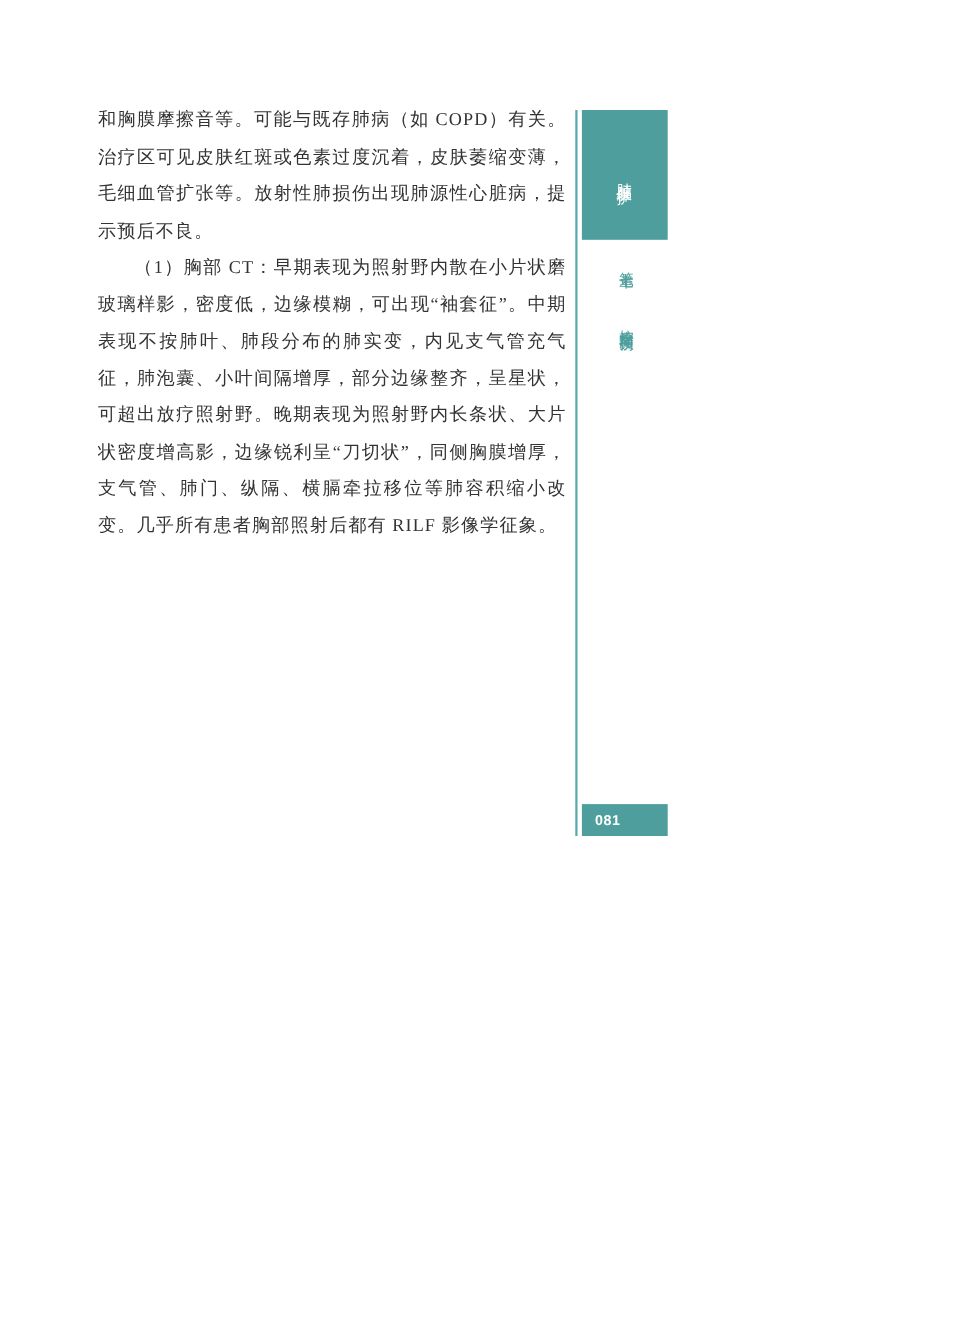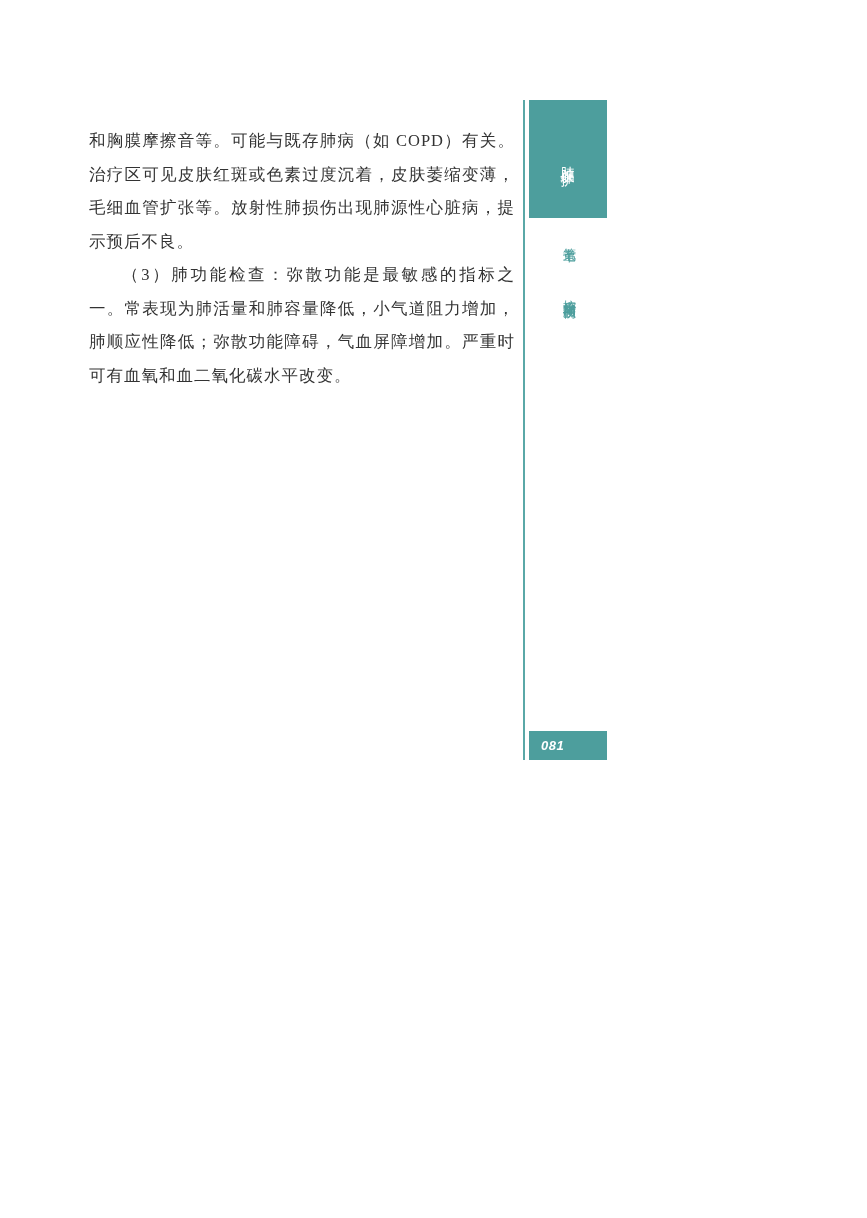--- a/index.html
+++ b/index.html
@@ -26,7 +26,6 @@
     letter-spacing: 1px;
     color: #333333;
     text-align: justify;
-    margin-top: 32px;
   }
   .text-column p {
     margin: 0;

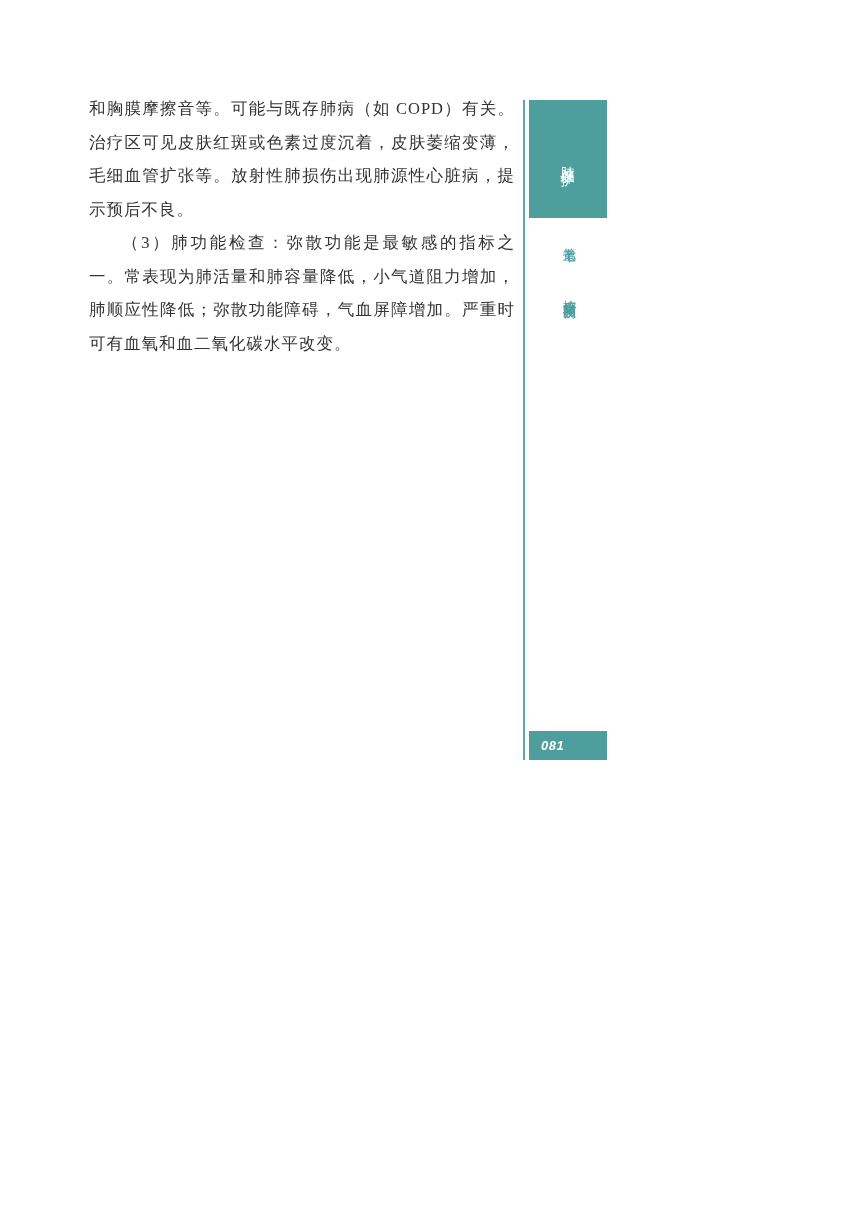--- a/index.html
+++ b/index.html
@@ -98,6 +98,7 @@
 
   <main class="text-column">
     <p>和胸膜摩擦音等。可能与既存肺病（如 COPD）有关。治疗区可见皮肤红斑或色素过度沉着，皮肤萎缩变薄，毛细血管扩张等。放射性肺损伤出现肺源性心脏病，提示预后不良。</p>
+    <p class="indent">（1）胸部 CT：早期表现为照射野内散在小片状磨玻璃样影，密度低，边缘模糊，可出现“袖套征”。中期表现不按肺叶、肺段分布的肺实变，内见支气管充气征，肺泡囊、小叶间隔增厚，部分边缘整齐，呈星状，可超出放疗照射野。晚期表现为照射野内长条状、大片状密度增高影，边缘锐利呈“刀切状”，同侧胸膜增厚，支气管、肺门、纵隔、横膈牵拉移位等肺容积缩小改变。几乎所有患者胸部照射后都有 RILF 影像学征象。</p>
     <p class="indent">（3）肺功能检查：弥散功能是最敏感的指标之一。常表现为肺活量和肺容量降低，小气道阻力增加，肺顺应性降低；弥散功能障碍，气血屏障增加。严重时可有血氧和血二氧化碳水平改变。</p>
   </main>
 

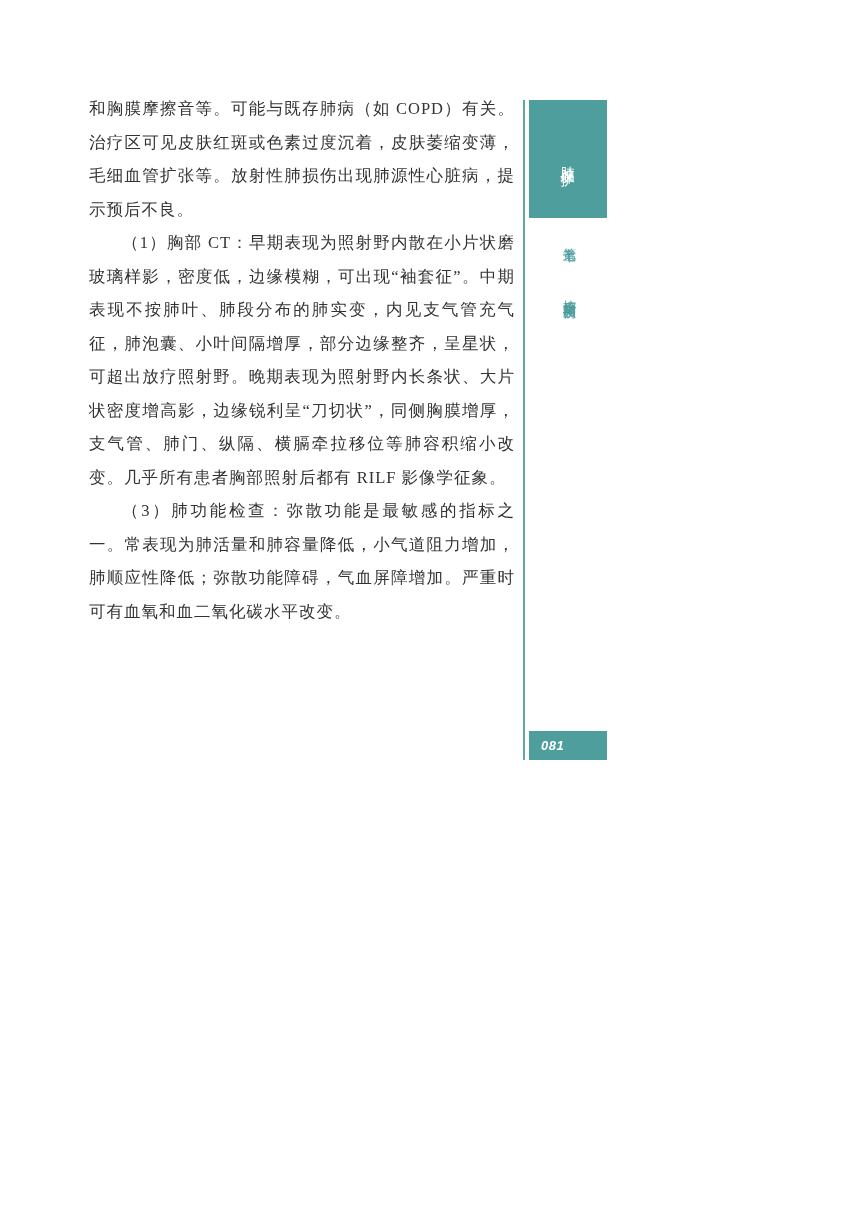--- a/index.html
+++ b/index.html
@@ -99,7 +99,6 @@
   <main class="text-column">
     <p>和胸膜摩擦音等。可能与既存肺病（如 COPD）有关。治疗区可见皮肤红斑或色素过度沉着，皮肤萎缩变薄，毛细血管扩张等。放射性肺损伤出现肺源性心脏病，提示预后不良。</p>
     <p class="indent">（1）胸部 CT：早期表现为照射野内散在小片状磨玻璃样影，密度低，边缘模糊，可出现“袖套征”。中期表现不按肺叶、肺段分布的肺实变，内见支气管充气征，肺泡囊、小叶间隔增厚，部分边缘整齐，呈星状，可超出放疗照射野。晚期表现为照射野内长条状、大片状密度增高影，边缘锐利呈“刀切状”，同侧胸膜增厚，支气管、肺门、纵隔、横膈牵拉移位等肺容积缩小改变。几乎所有患者胸部照射后都有 RILF 影像学征象。</p>
-    <p class="indent">（3）肺功能检查：弥散功能是最敏感的指标之一。常表现为肺活量和肺容量降低，小气道阻力增加，肺顺应性降低；弥散功能障碍，气血屏障增加。严重时可有血氧和血二氧化碳水平改变。</p>
   </main>
 
   <aside>

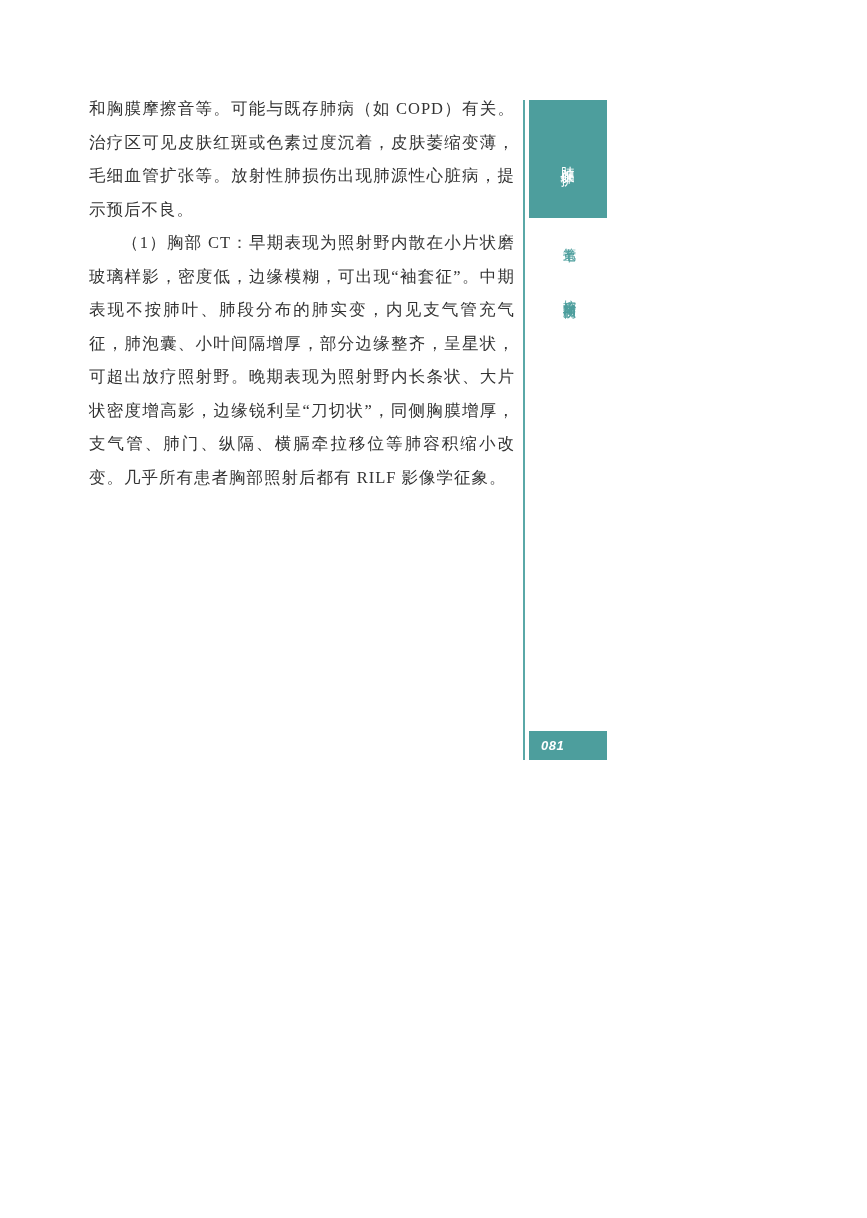--- a/index.html
+++ b/index.html
@@ -88,7 +88,6 @@
     font-size: 13px;
     font-weight: bold;
     letter-spacing: 0.5px;
-    font-style: italic;
   }
 </style>
 </head>

